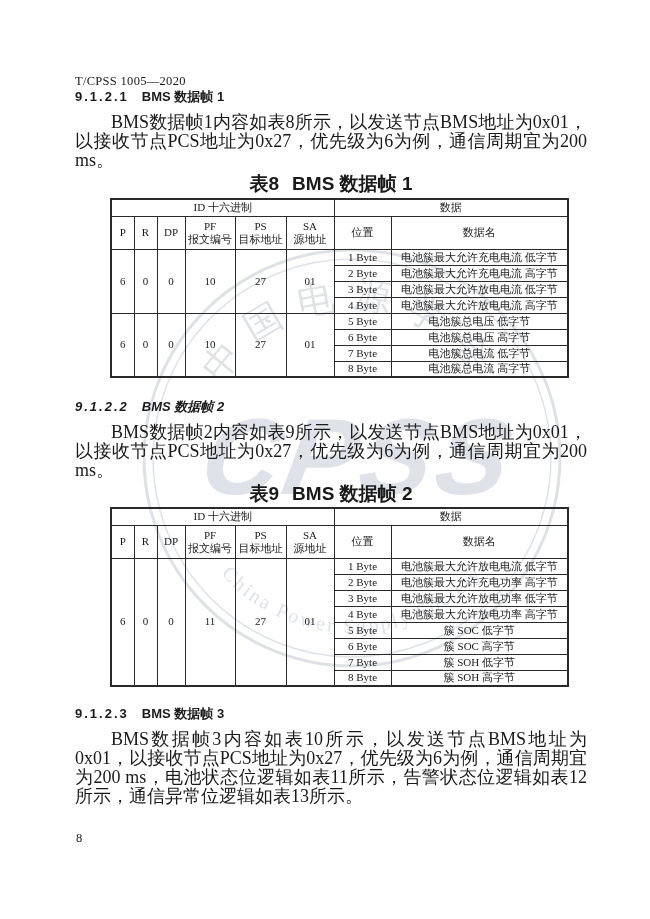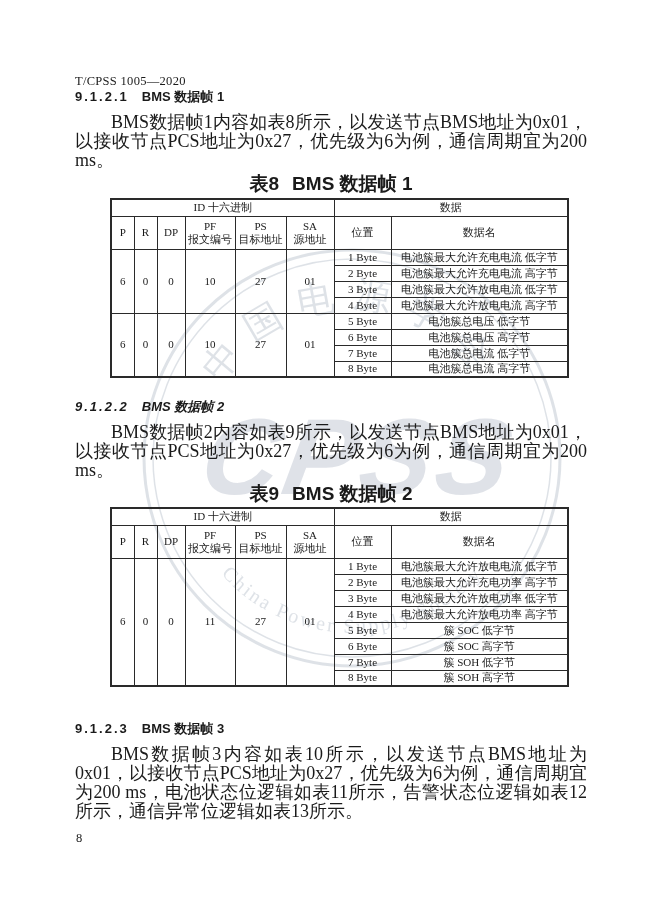--- a/index.html
+++ b/index.html
@@ -27,7 +27,7 @@
   .h912  { margin-top:16px; }
   .h9121 { }
   .h9122 { margin-top:21px;font-style:italic; }
-  .h9123 { margin-top:34px; }
+  .h9123 { margin-top:19px; }
   .para {
     margin:8px 0 0 0; font-size:18px; line-height:19px;
     text-align:justify; text-indent:2em;

